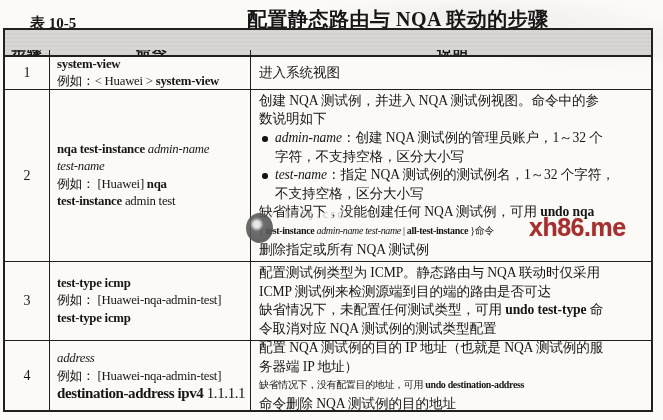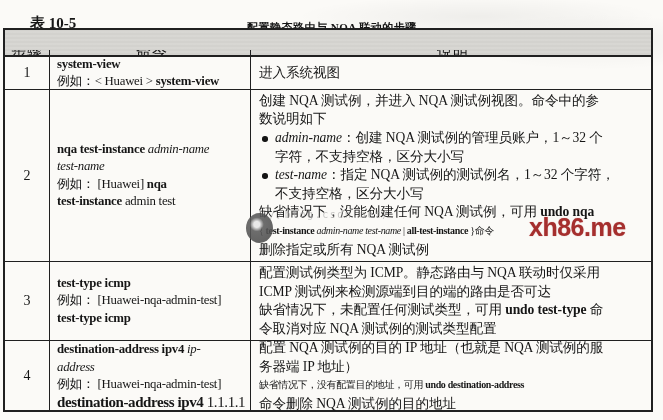--- a/index.html
+++ b/index.html
@@ -20,7 +20,7 @@
   }
   .title-row{position:absolute;top:4px;left:0;width:100%;height:22px;}
   .title-label{position:absolute;left:30px;top:2px;font-weight:bold;font-size:15px;margin-top:8px;}
-  .title-caption{position:absolute;left:247px;top:16px;font-weight:bold;font-size:11px;letter-spacing:0.5px;}
+  .title-caption{position:absolute;left:247px;top:2px;font-weight:bold;font-size:20px;letter-spacing:0.5px;}
 
   .tbl{
     position:absolute;left:3px;top:28px;width:650px;height:384px;

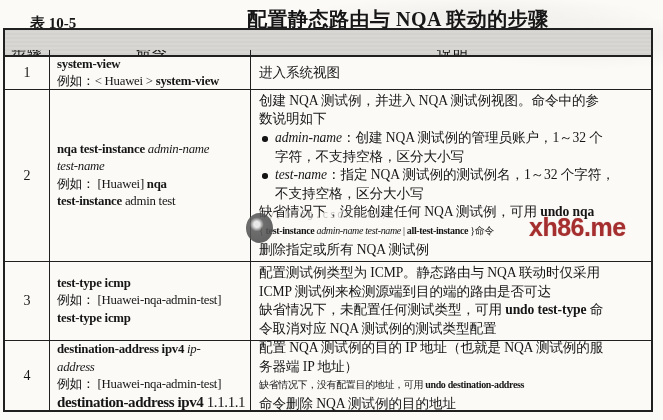--- a/index.html
+++ b/index.html
@@ -43,7 +43,7 @@
       #d7d6d2;
       border-bottom:2px solid #202020;}
   .tr-header .td{display:flex;align-items:center;justify-content:center;
-      font-weight:normal;font-size:15px;letter-spacing:1px;margin-top:20px;}
+      font-weight:bold;font-size:15px;letter-spacing:1px;margin-top:20px;}
   .tr-1{height:33px;}
   .tr-2{height:172px;}
   .tr-3{height:80px;}

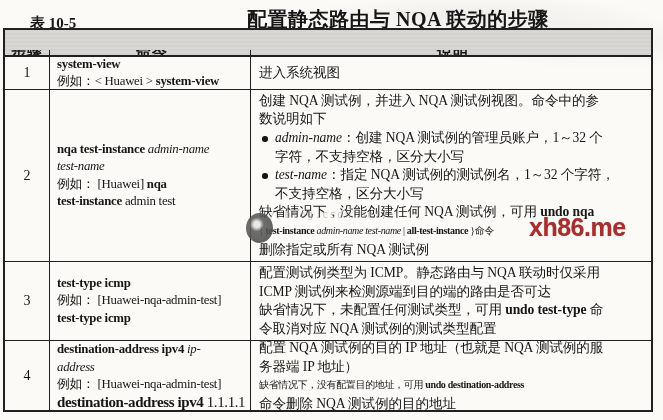--- a/index.html
+++ b/index.html
@@ -147,7 +147,6 @@
     <div class="tr tr-4">
       <div class="td td-step">4</div>
       <div class="td td-cmd">
-          <div class="line"><span class="seg-b">destination-address ipv4 </span><span class="seg-i">ip-</span></div>
           <div class="line"><span class="seg-i">address</span></div>
           <div class="line"><span>例如： [Huawei-nqa-admin-test]</span></div>
           <div class="line small"><span class="seg-b">destination-address ipv4 </span><span>1.1.1.1</span></div>

